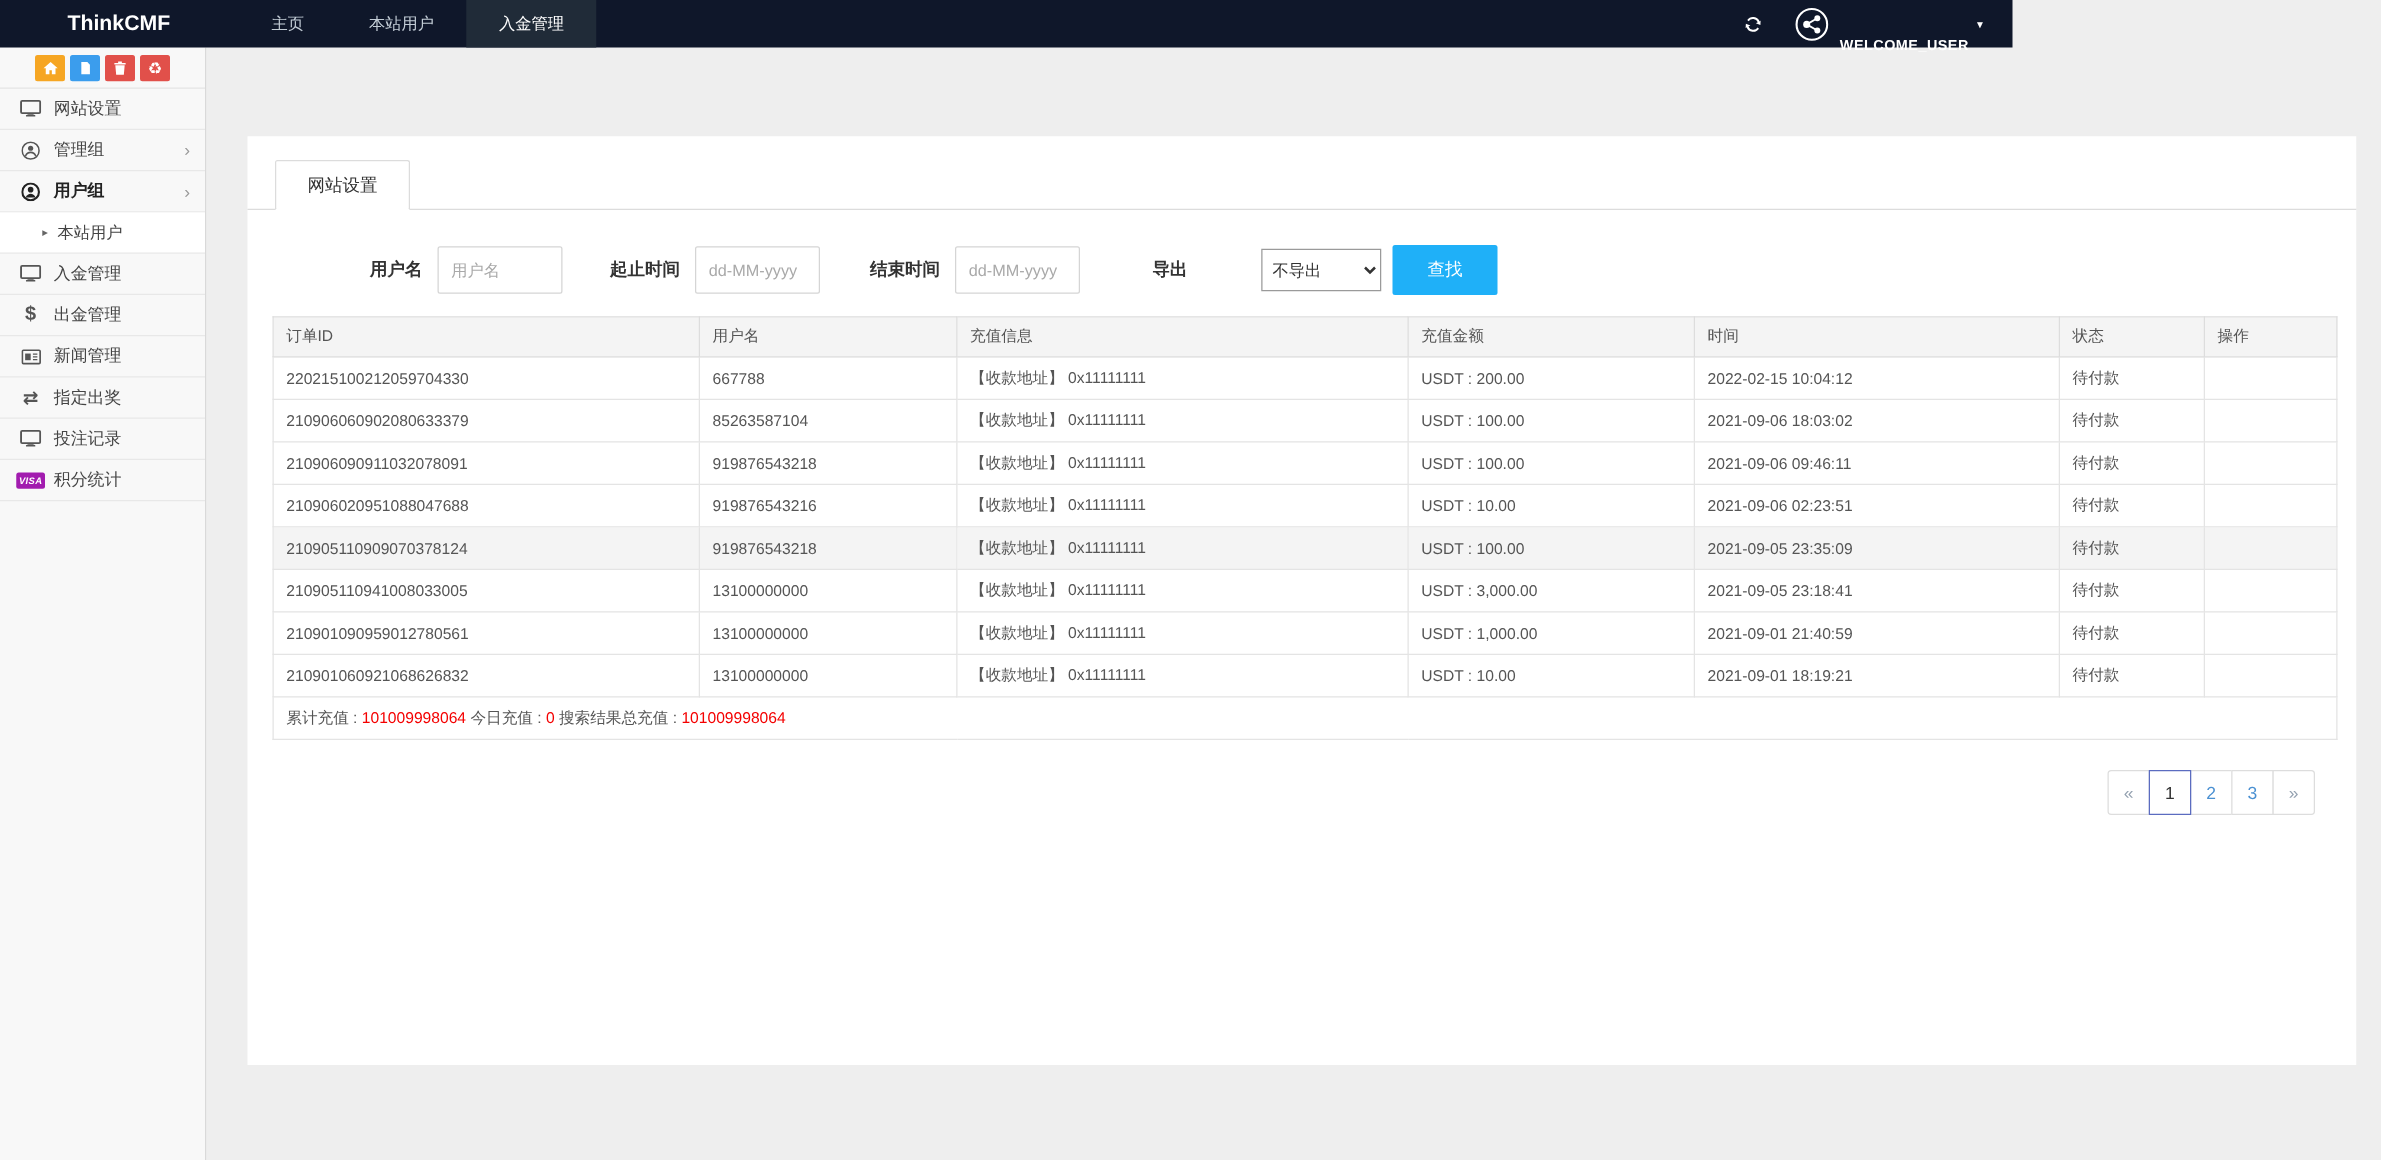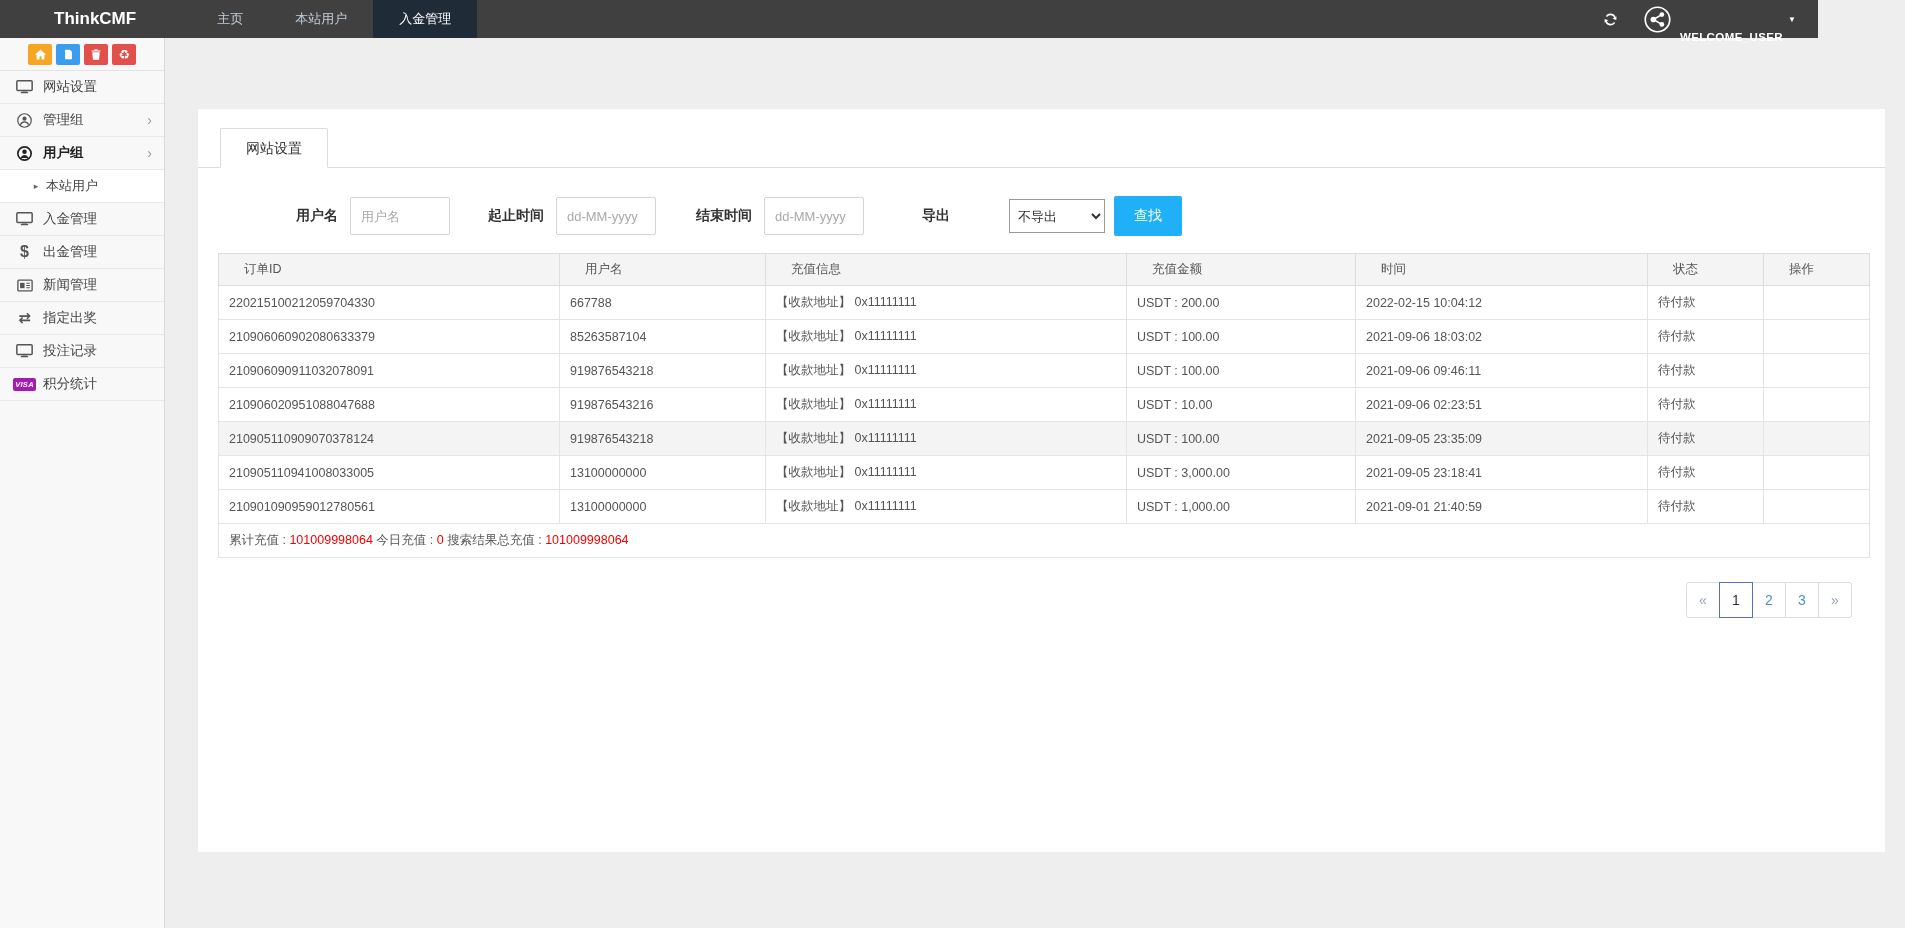--- a/index.html
+++ b/index.html
@@ -7,8 +7,8 @@
     font-family:"Liberation Sans","DejaVu Sans",sans-serif; background:#eeeeee; }
 
   
-  .navbar { position:absolute; left:0; top:0; width:1818px; height:38px;
-    background:#404040; display:flex; align-items:stretch; z-index:30; }
+  .navbar { position:absolute; left:0; top:0; width:1610px; height:38px;
+    background:#0f172a; display:flex; align-items:stretch; z-index:30; }
   .brand { color:#fff; font-size:17px; font-weight:bold; line-height:38px; margin-left:54px; }
   .nav-items { display:flex; margin-left:55px; }
   .nav-item { line-height:38px; padding:0 26px; font-size:13px; color:#c3cdd6; cursor:pointer; }

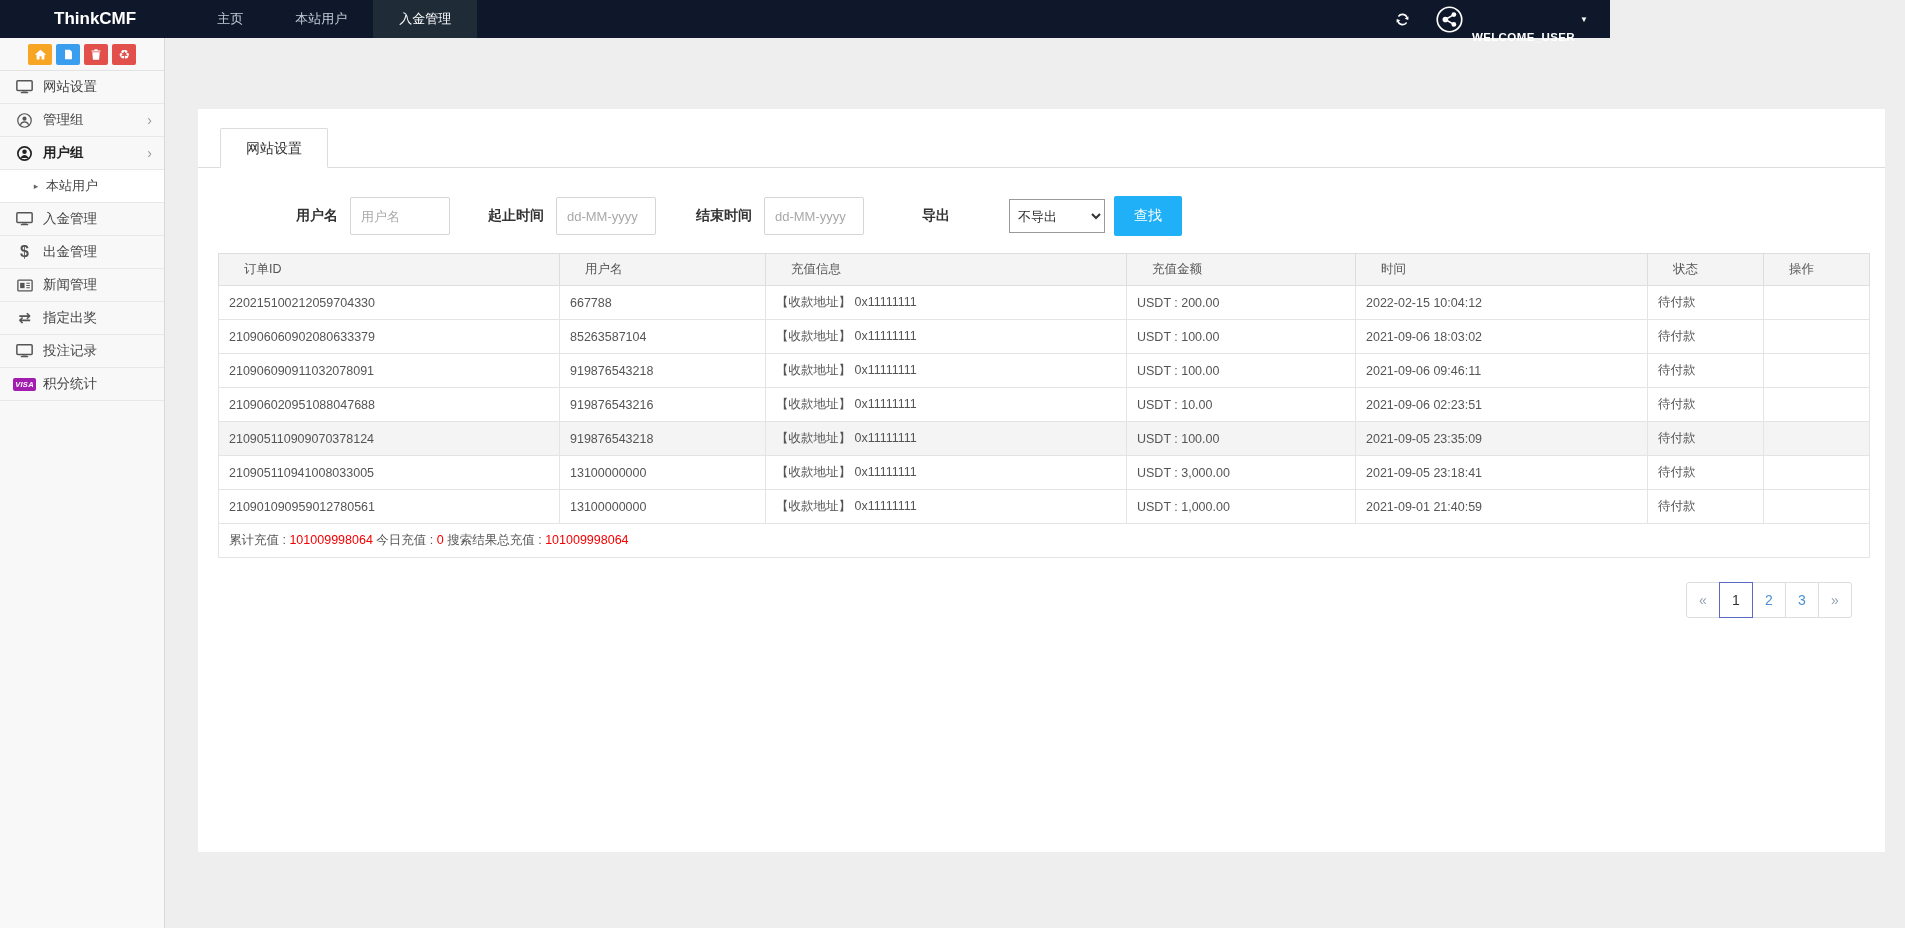--- a/index.html
+++ b/index.html
@@ -54,7 +54,7 @@
   .mr38 { margin-right:38px; } .mr40 { margin-right:40px; } .mr58 { margin-right:58px; }
   .fselect { width:96px; height:34px; border:1px solid #9a9a9a; background:#fff;
     font-size:13px; color:#333; padding:0 4px; margin-right:9px; font-family:inherit;margin-left:47px; }
-  .search-btn { width:68px; height:40px; border:none; border-radius:2px; color:#fff;
+  .search-btn { width:84px; height:40px; border:none; border-radius:2px; color:#fff;
     font-size:14px; cursor:pointer; font-family:inherit; }
 
   

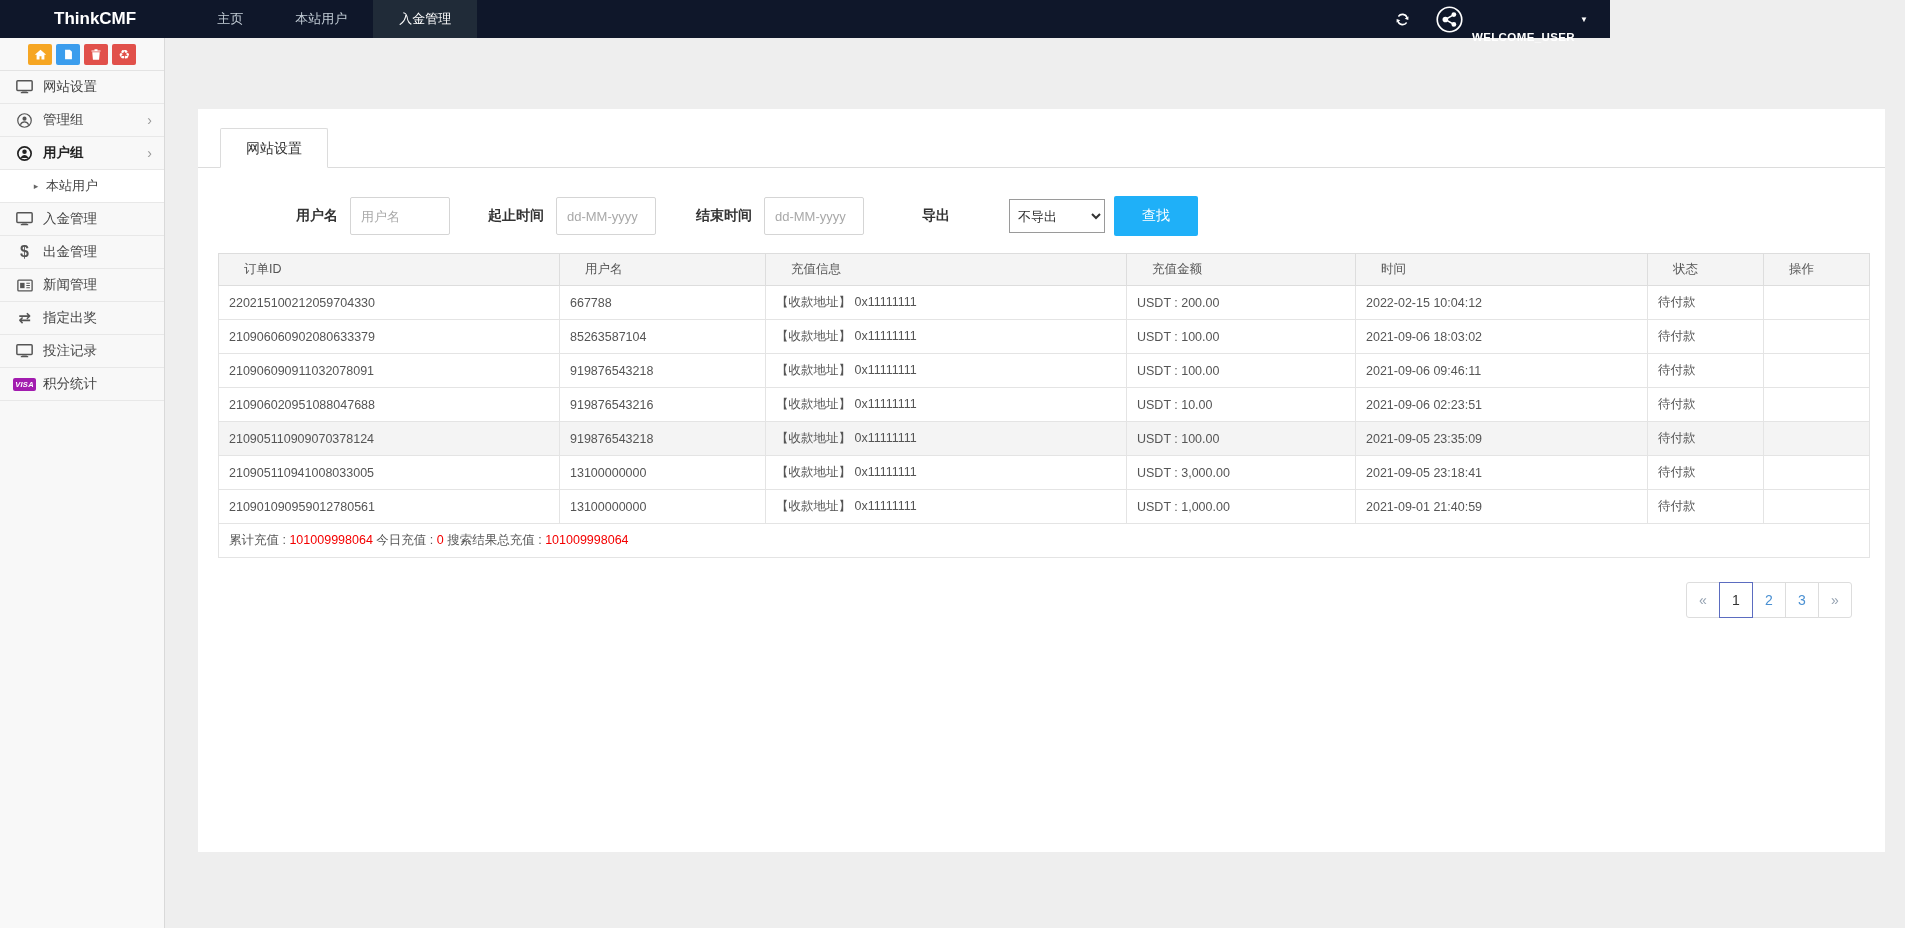--- a/index.html
+++ b/index.html
@@ -61,7 +61,7 @@
   .tbl-wrap { margin:17px 15px 0 20px; }
   table { width:1652px; border-collapse:collapse; table-layout:fixed; }
   th { background:#f4f4f4; border:1px solid #ddd; font-weight:normal; text-align:left;
-    font-size:12.5px; color:#555; padding:7px 25px; }
+    font-size:12.5px; color:#555; padding:7px 10px; }
   td { border:1px solid #e4e4e4; font-size:12.5px; color:#555; padding:8px 10px;
     white-space:nowrap; overflow:hidden; }
   tr.shaded td { background:#f4f4f4; }

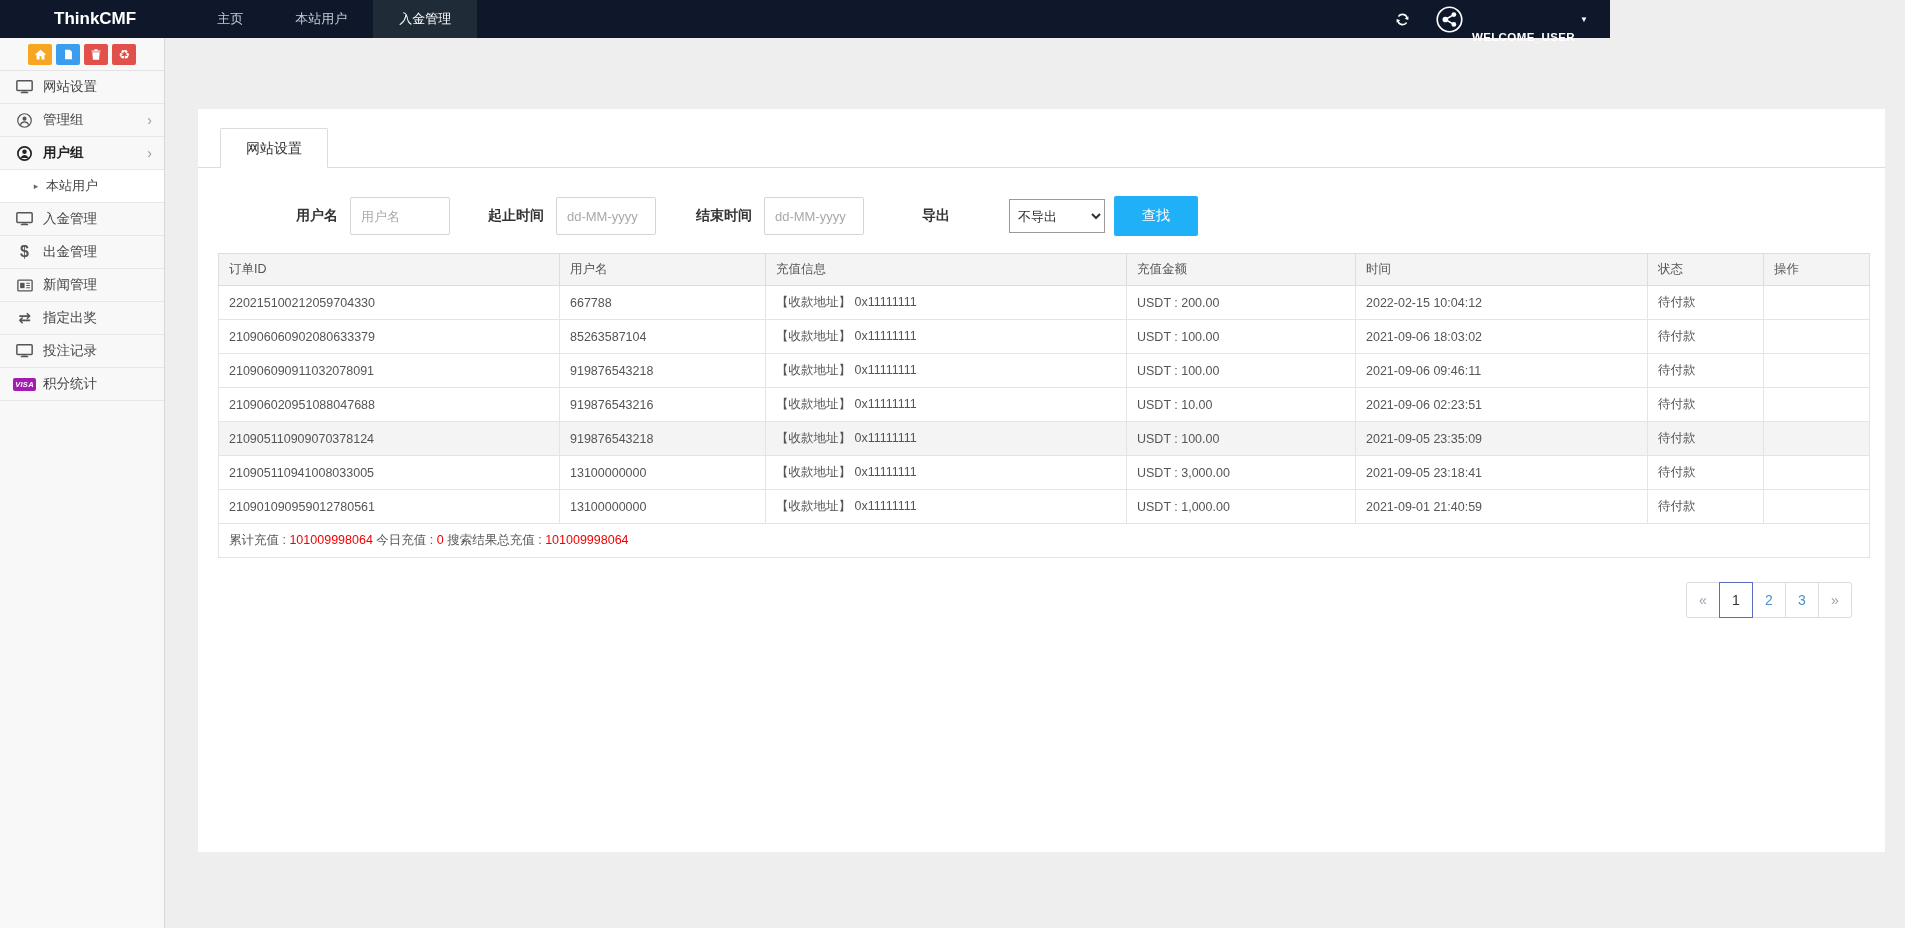--- a/index.html
+++ b/index.html
@@ -329,6 +329,15 @@
               <td>待付款</td>
               <td></td>
             </tr>
+            <tr class="">
+              <td>210901060921068626832</td>
+              <td>13100000000</td>
+              <td>【收款地址】 0x11111111</td>
+              <td>USDT : 10.00</td>
+              <td>2021-09-01 18:19:21</td>
+              <td>待付款</td>
+              <td></td>
+            </tr>
           </tbody>
         <tbody>
           <tr>

